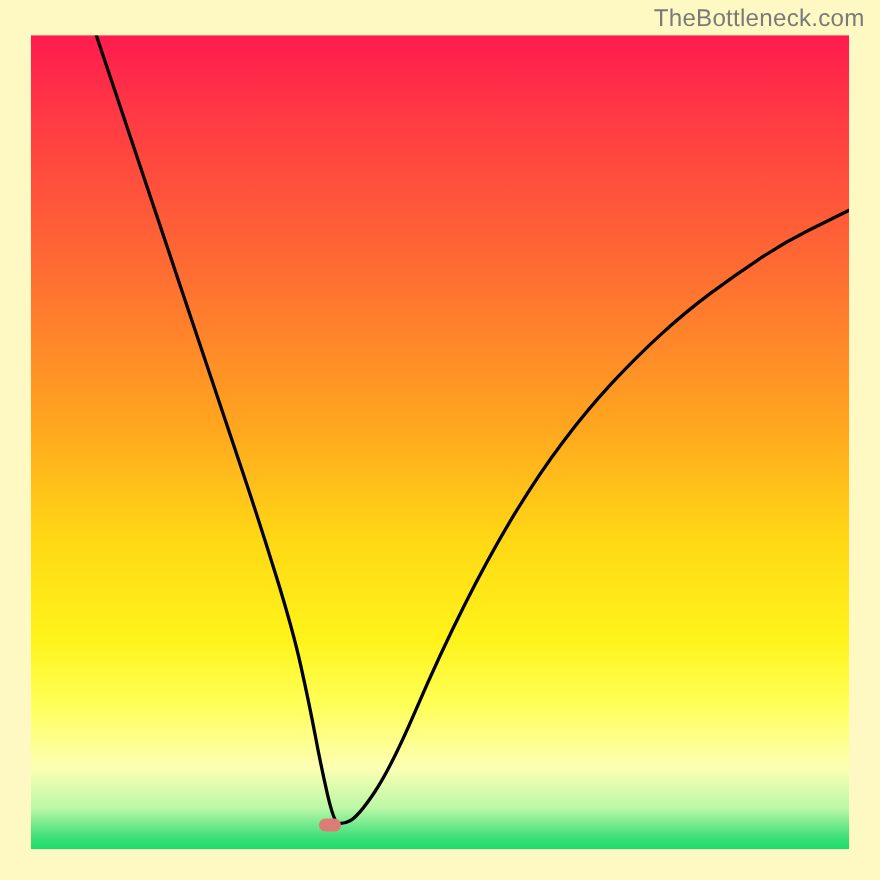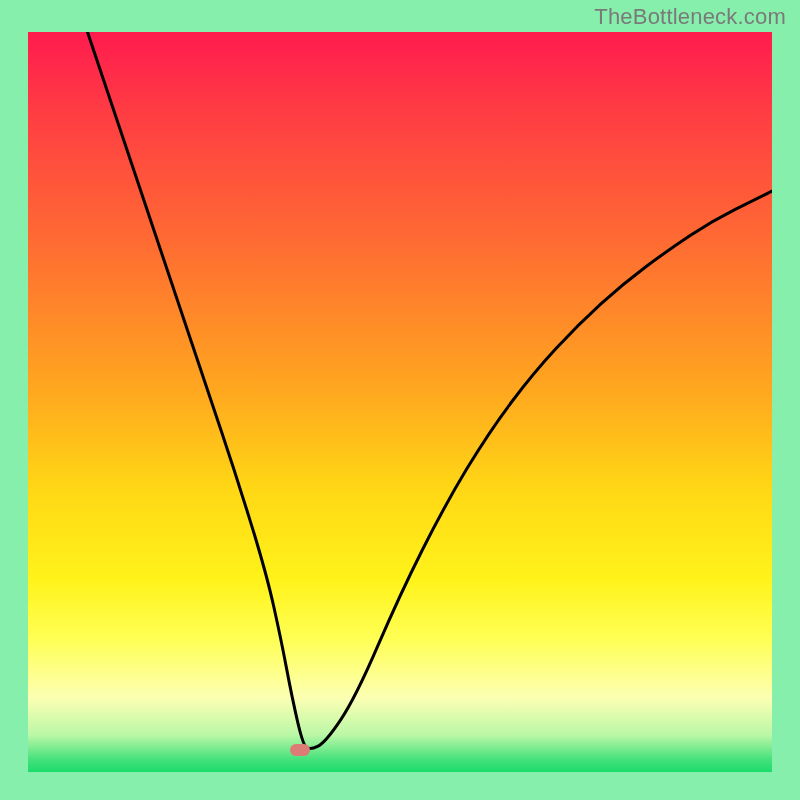--- a/index.html
+++ b/index.html
@@ -18,7 +18,7 @@
   .outer {
     width: 800px;
     height: 800px;
-    background: #86efac;
+    background: #fef9c3;
     position: relative;
     text-align: right;
   }

